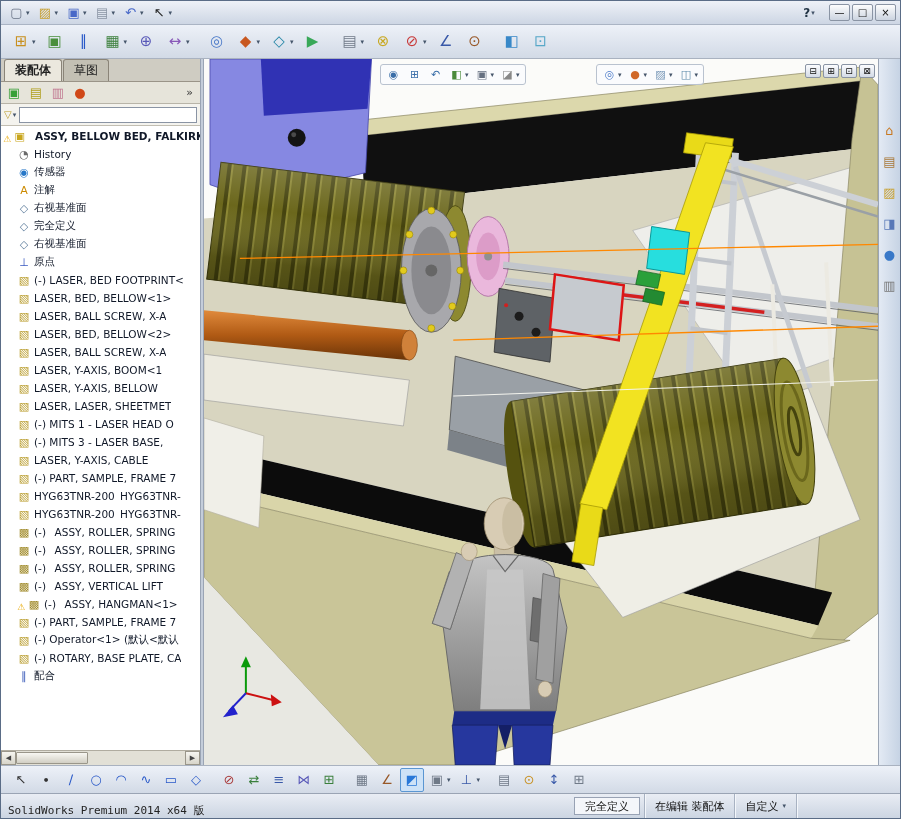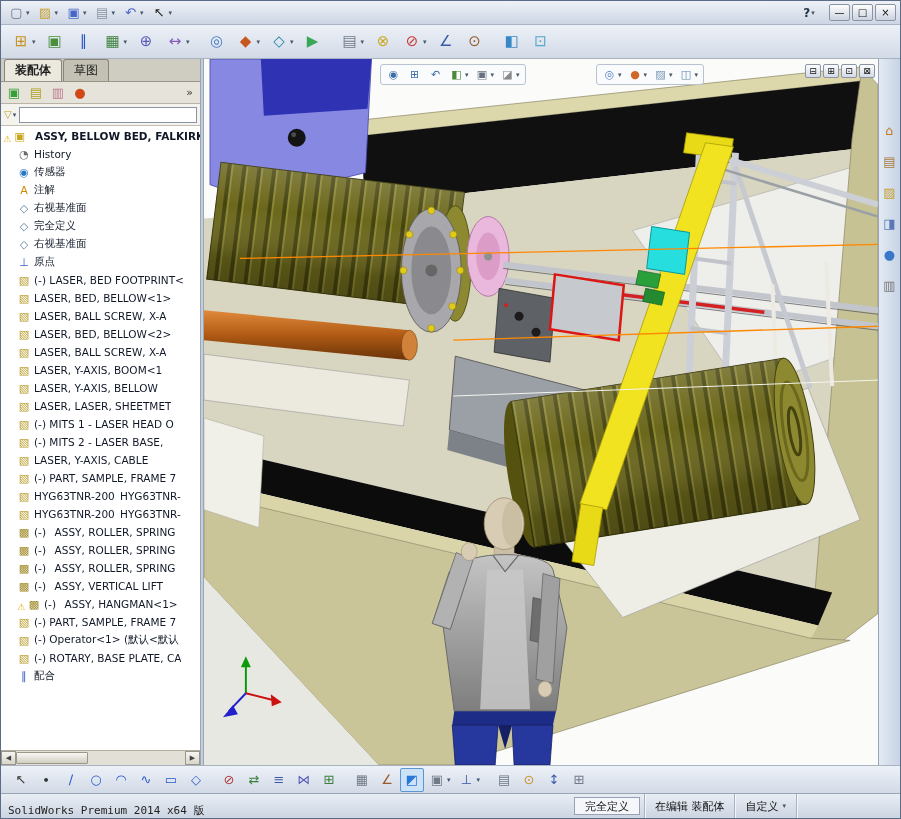--- a/index.html
+++ b/index.html
@@ -309,7 +309,7 @@
           <div class="tree-row" data-indent="1">
           <span class="tree-warn"></span>
           <span class="tree-glyph" style="color:#b89b28">▧</span>
-          <span class="tree-label">(-) MITS 2 - LASER BASE,</span>
+          <span class="tree-label">(-) MITS 3 - LASER BASE,</span>
         </div>
           <div class="tree-row" data-indent="1">
           <span class="tree-warn"></span>

